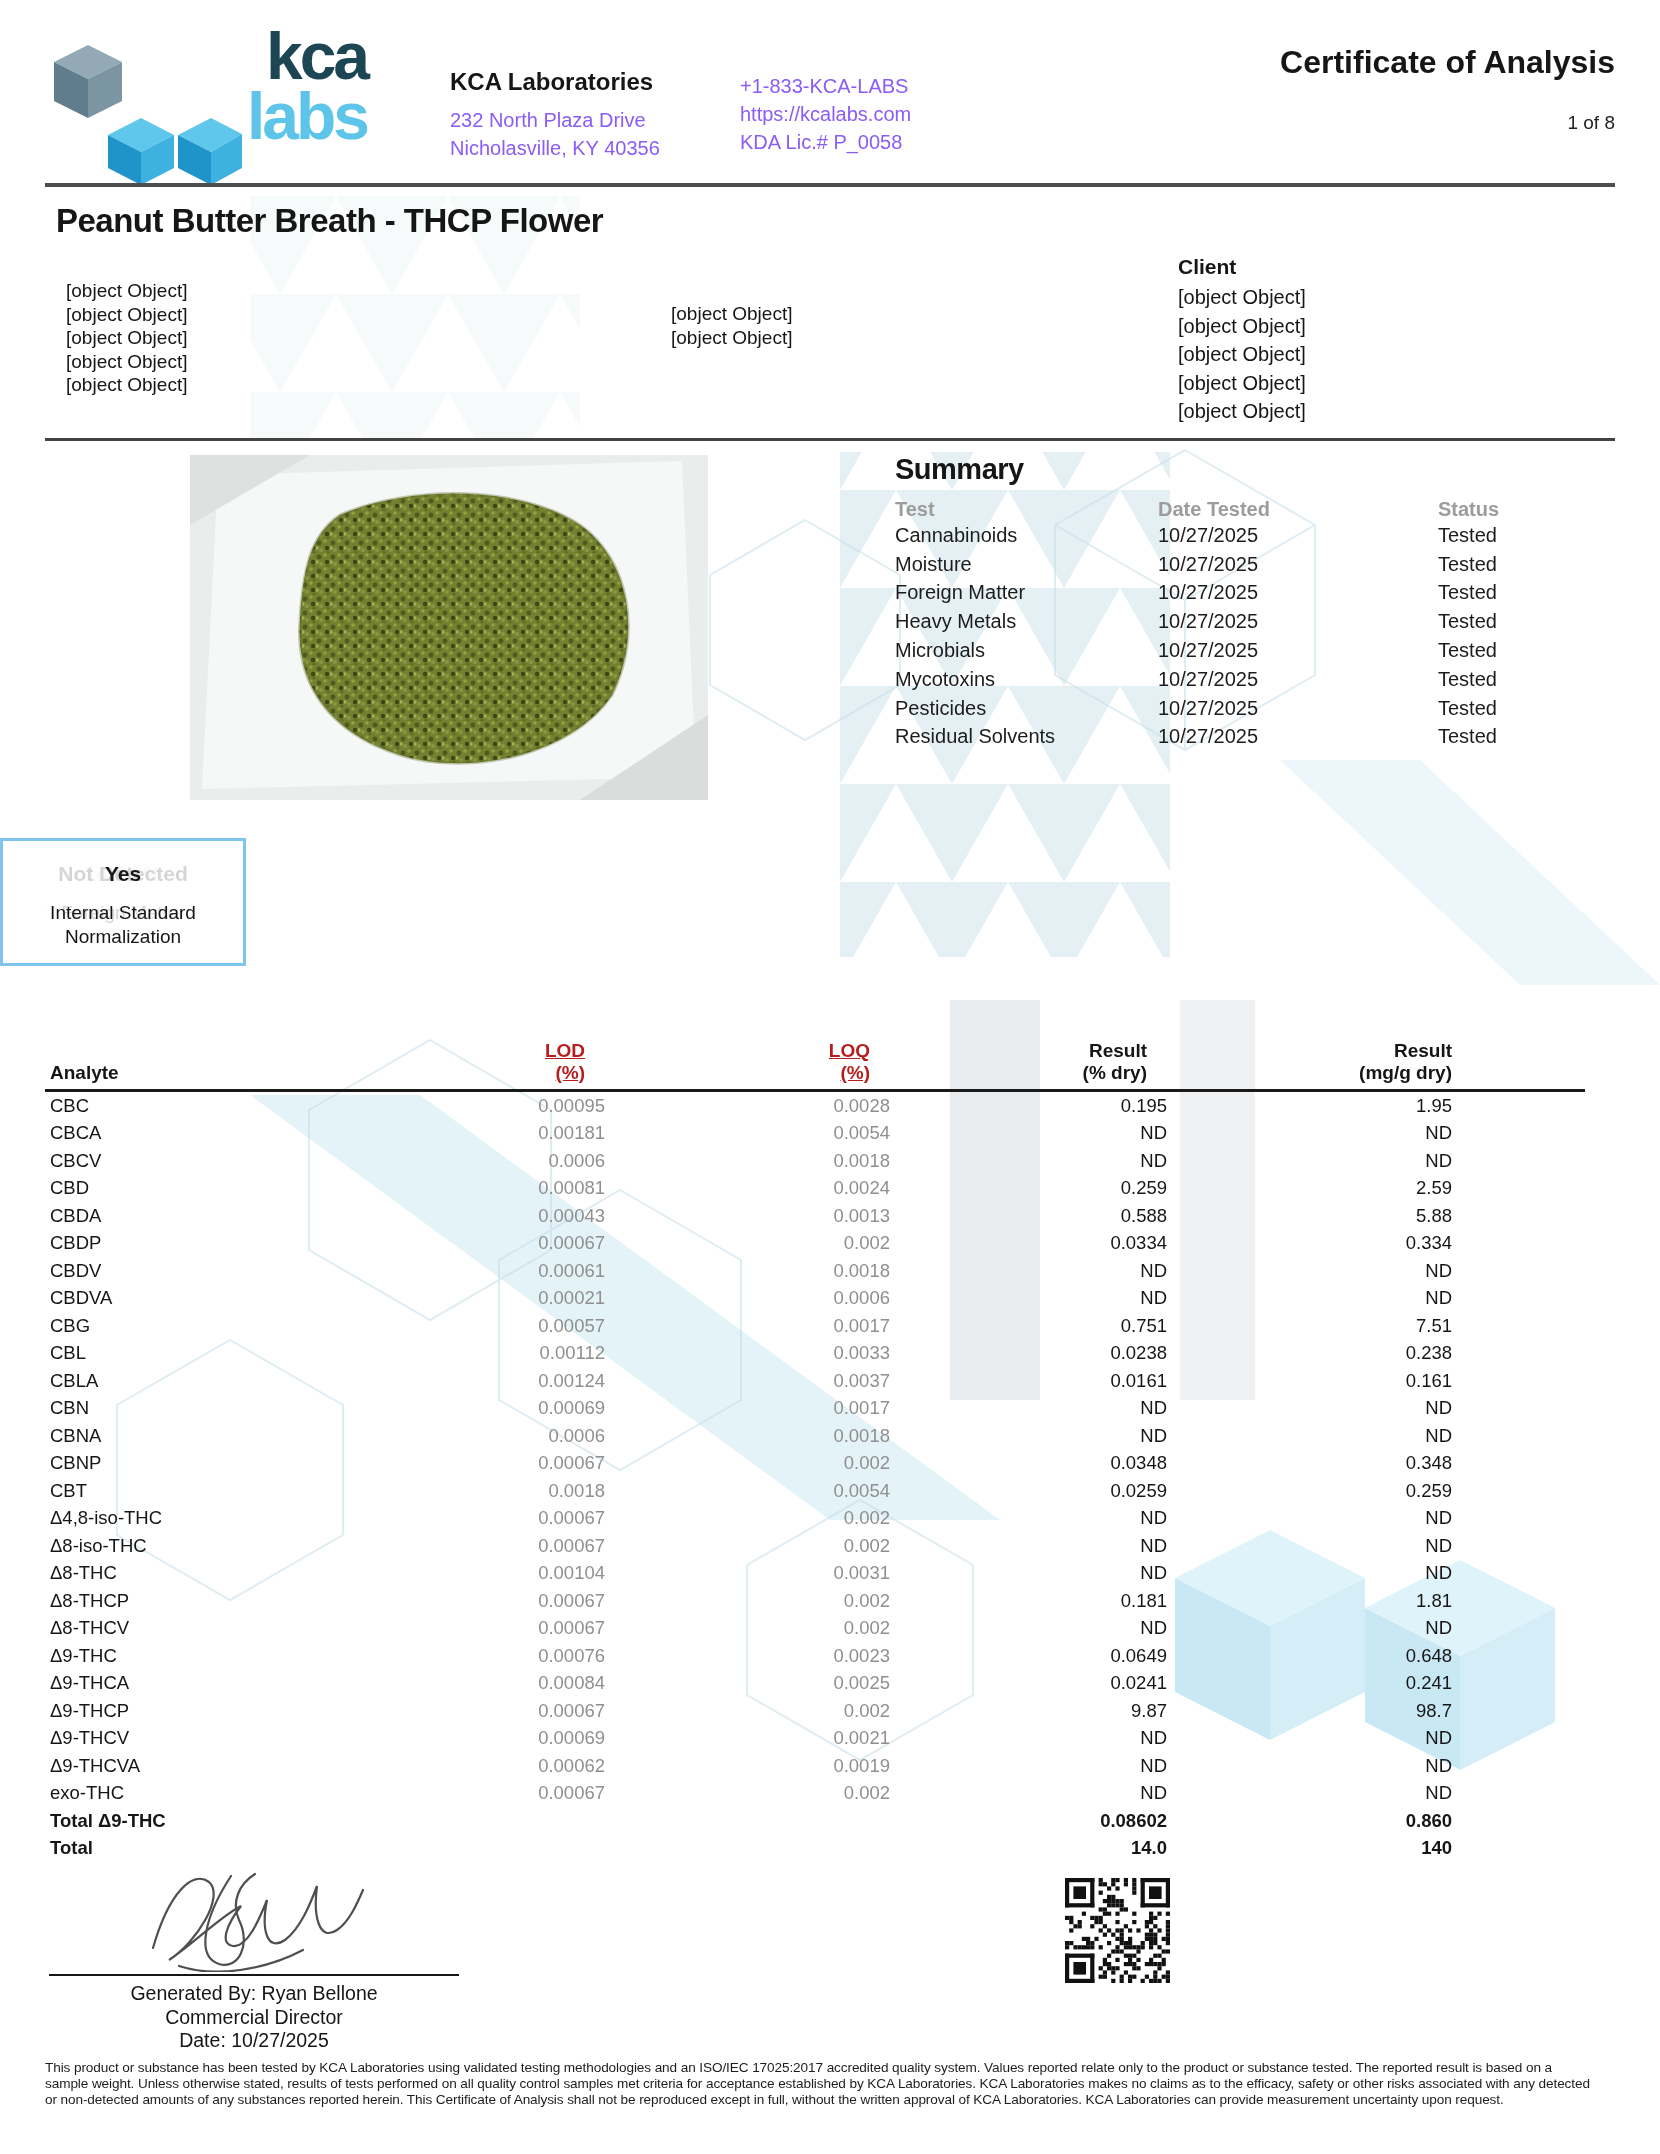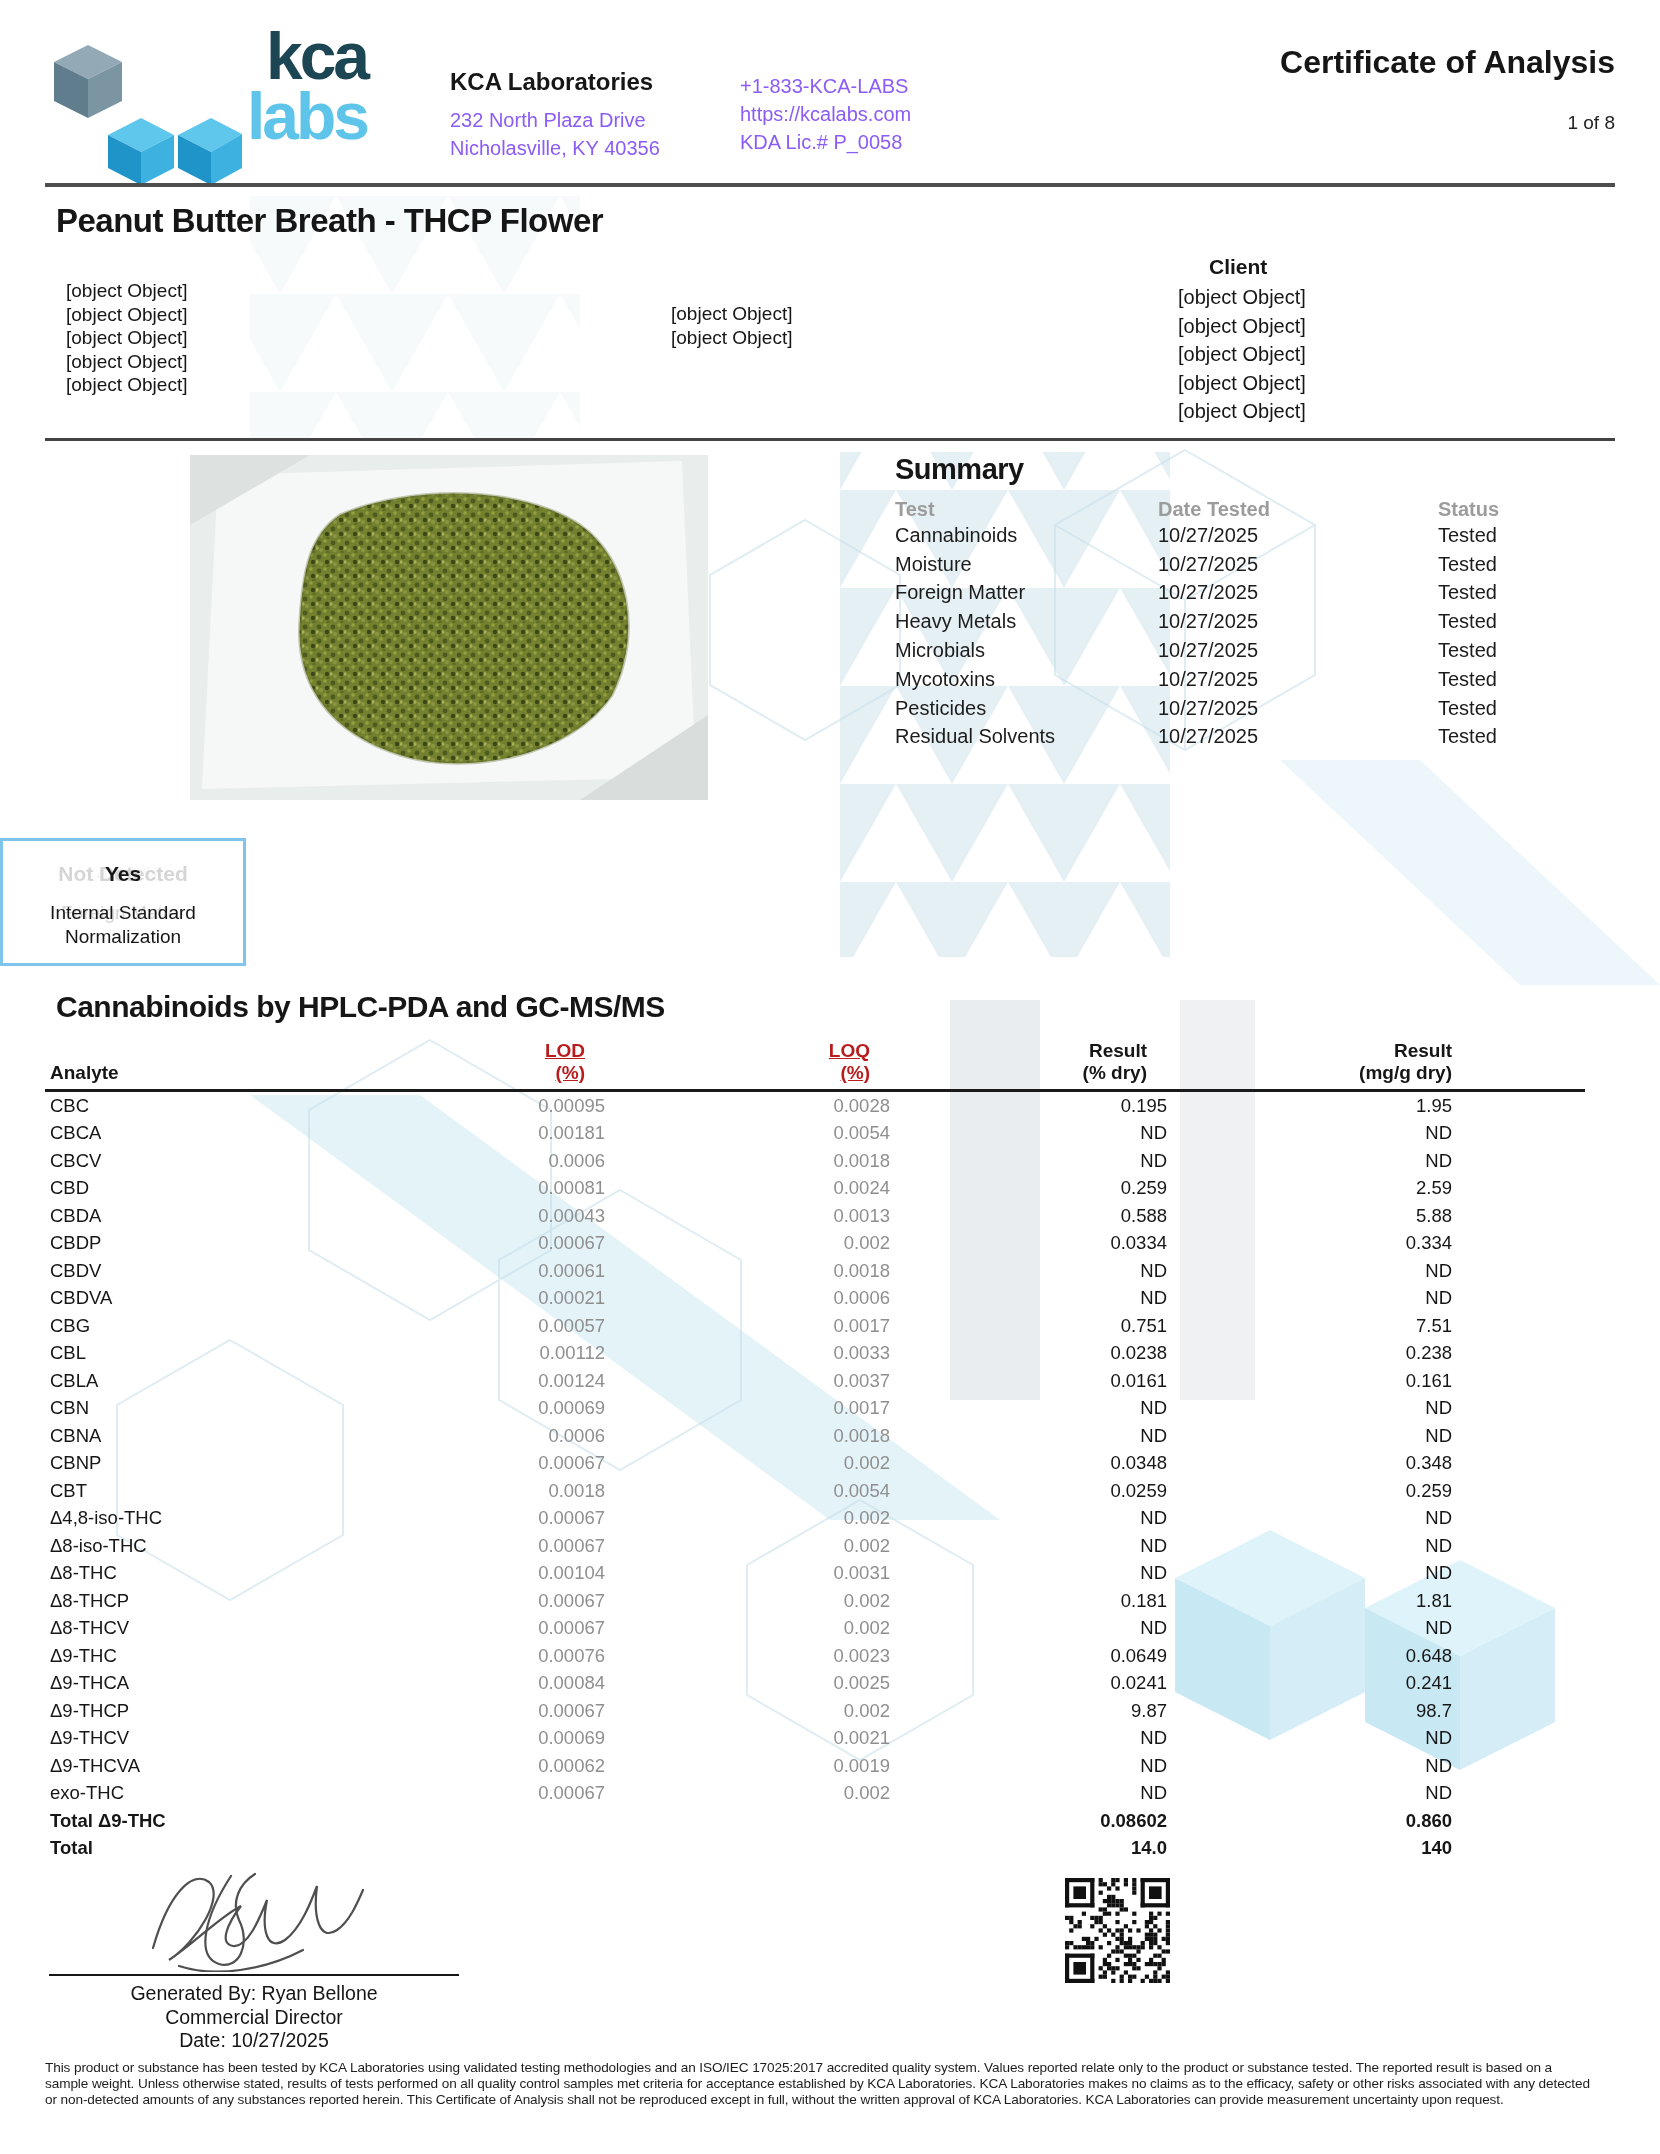--- a/index.html
+++ b/index.html
@@ -22,7 +22,7 @@
 
   .product-title{font-size:33px;font-weight:bold;letter-spacing:-0.5px;}
   .sample-block div, .dates-block div{font-size:19px;line-height:23.5px;}
-  .client-heading{font-size:21px;font-weight:bold;margin-bottom:4px;margin-left:31px;}
+  .client-heading{font-size:21px;font-weight:bold;margin-bottom:4px;}
   .client-lines div{font-size:20px;line-height:28.5px;}
 
   

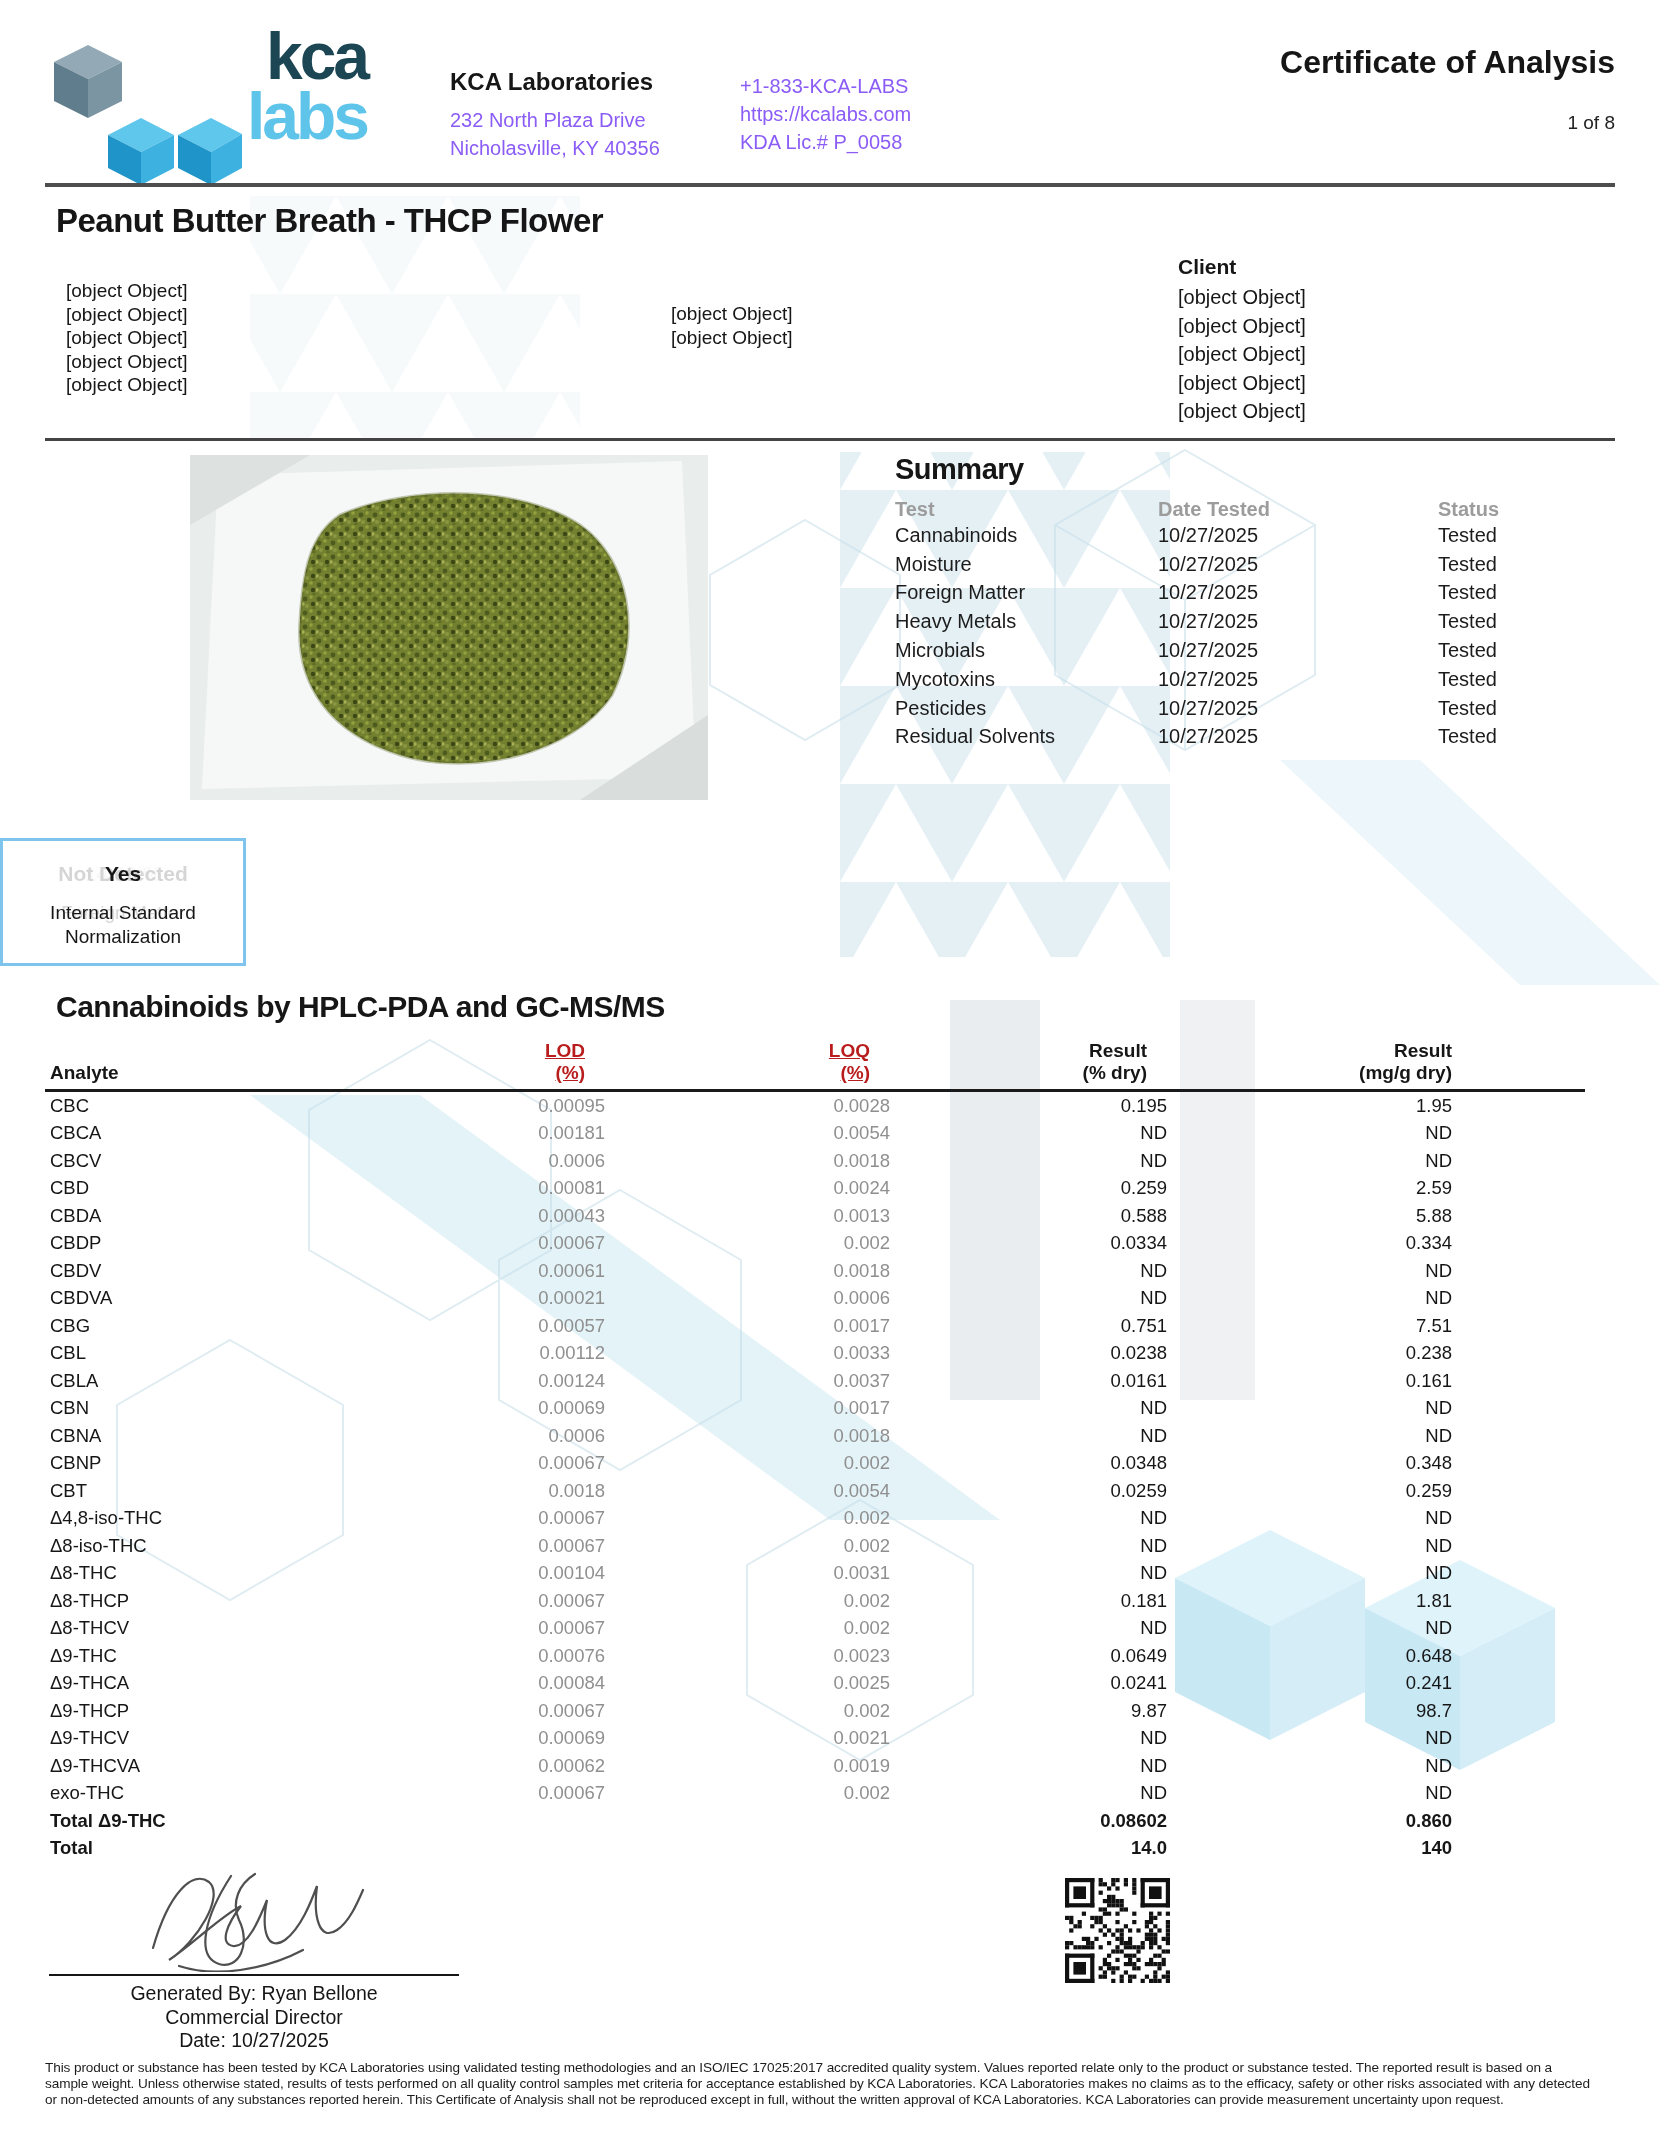--- a/index.html
+++ b/index.html
@@ -281,7 +281,6 @@
       </div>
     </div>
 
-  <div class="abs cb-title" style="left:56px;top:990px;">Cannabinoids by HPLC-PDA and GC-MS/MS</div>
 
   <div class="abs cb-table" style="left:45px;top:1028px;">
     <div class="cb-head">

